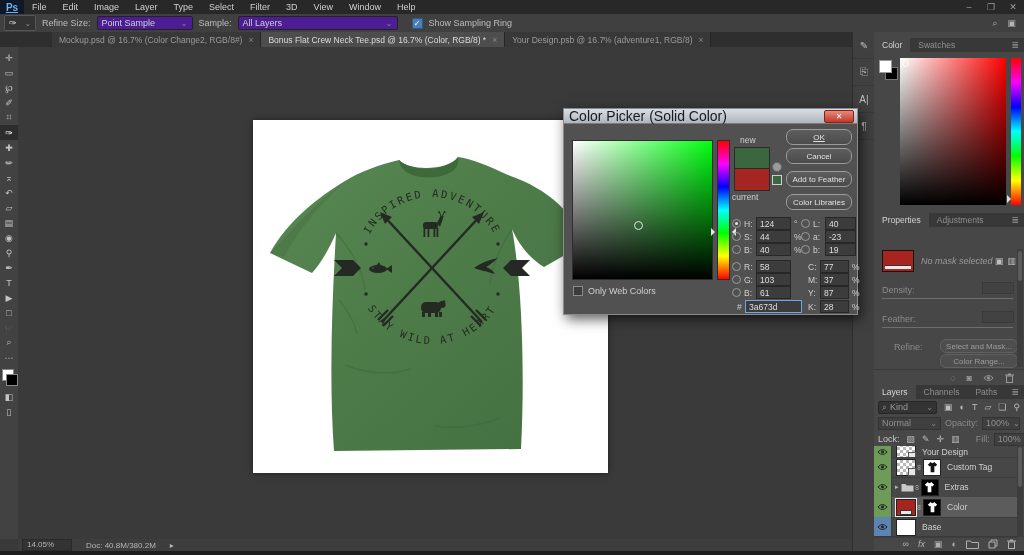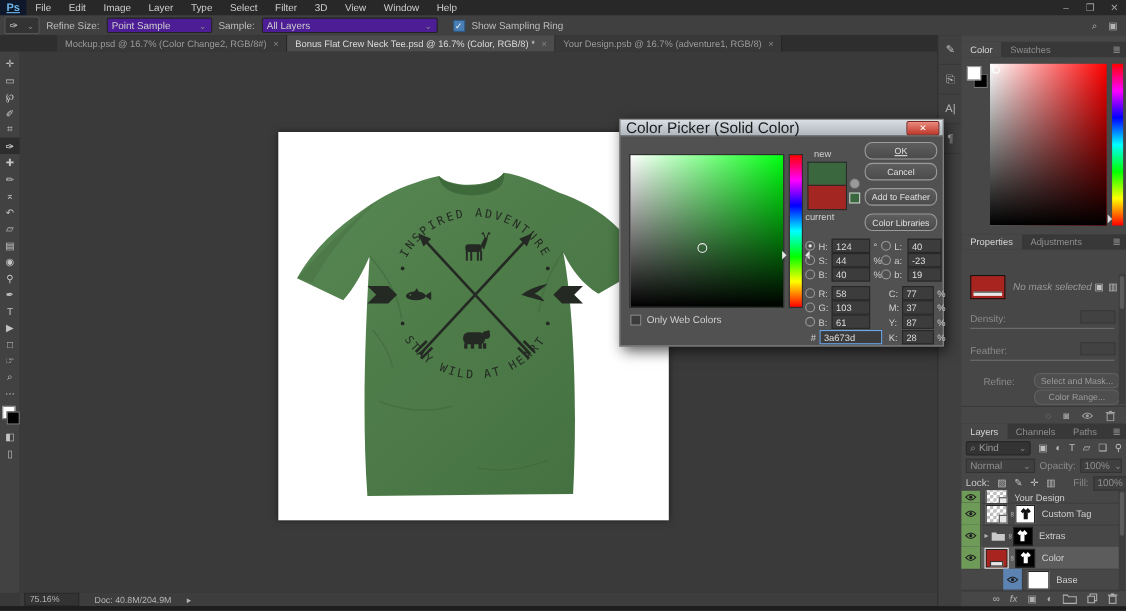--- a/index.html
+++ b/index.html
@@ -516,7 +516,7 @@
         </div>
         <span class="lname">Color</span>
       </div>
-      <div class="layer" style="top:132px;justify-content:center;">
+      <div class="layer" style="top:132px;">
         <div class="eyecell blue">
           <svg width="11" height="8" viewBox="0 0 12 8">
               <path d="M1 4 Q6 -1.5 11 4 Q6 9.5 1 4 Z" fill="none" stroke="#1f1f1f"></path>

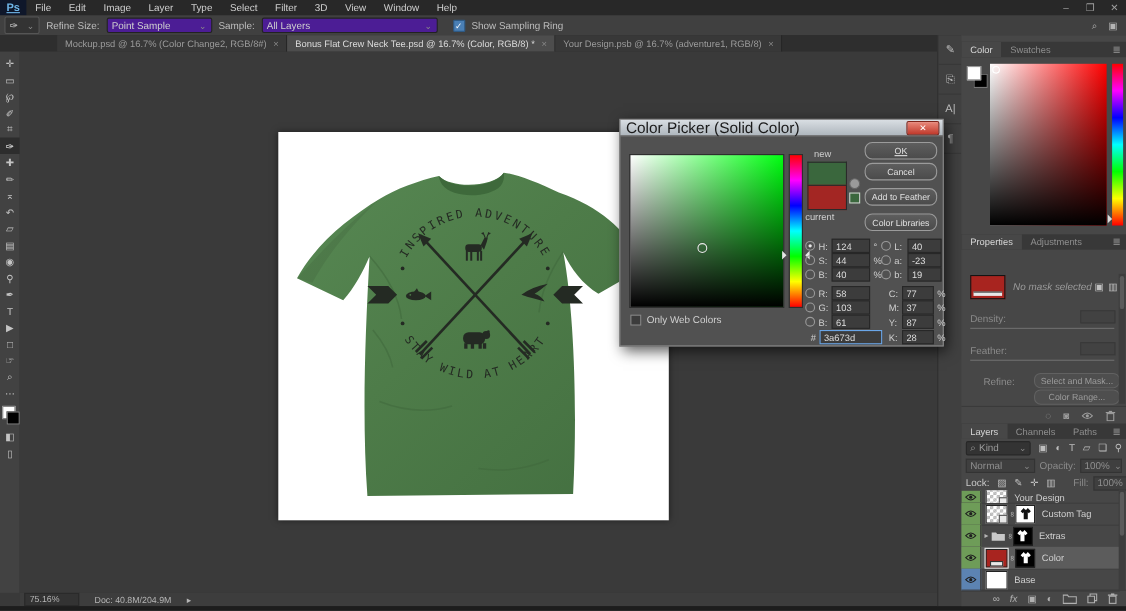--- a/index.html
+++ b/index.html
@@ -331,7 +331,7 @@
   </div>
 
   <div class="abs" id="statusbar">
-    <div id="zoombox">75.16%</div>
+    <div id="zoombox">14.05%</div>
     <span>Doc: 40.8M/204.9M</span>
     <span>▸</span>
   </div>

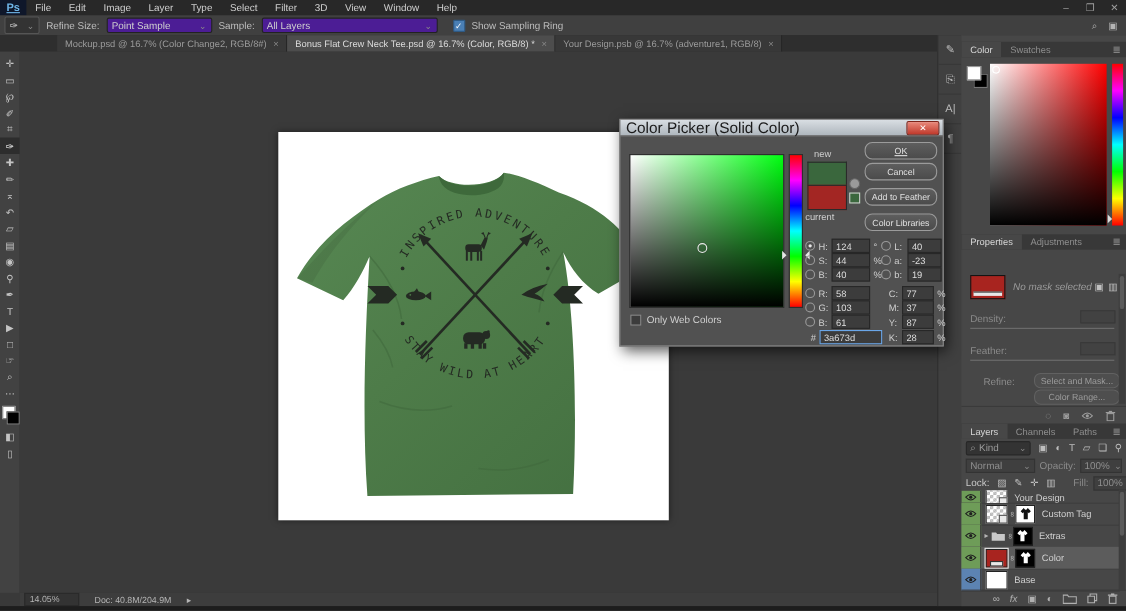--- a/index.html
+++ b/index.html
@@ -332,7 +332,7 @@
 
   <div class="abs" id="statusbar">
     <div id="zoombox">14.05%</div>
-    <span>Doc: 40.8M/204.9M</span>
+    <span>Doc: 40.8M/380.2M</span>
     <span>▸</span>
   </div>
   <div class="abs" id="bottomstrip"></div>

